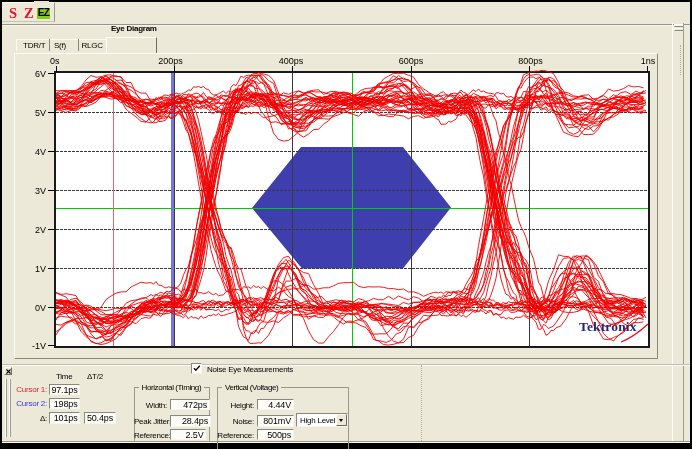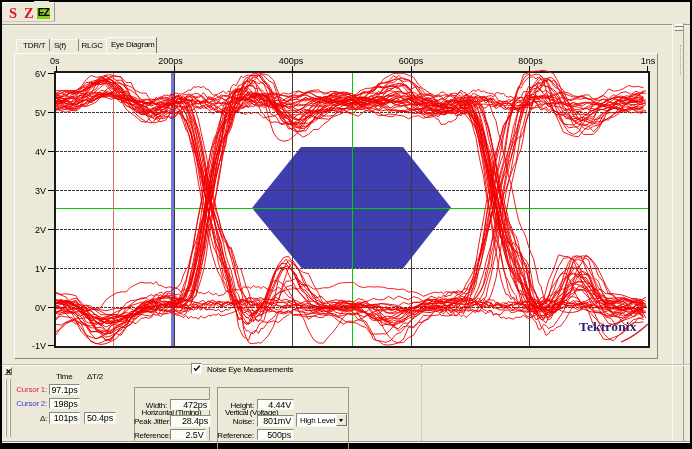--- a/index.html
+++ b/index.html
@@ -31,7 +31,7 @@
 <div class="lbl" style="left:81.5px;top:41px;">RLGC</div>
 <div class="abs" style="left:106px;top:37px;width:51px;height:16px;background:#ece9d8;
   border-top:1px solid #fdfdf7;border-left:1px solid #fdfdf7;border-right:1px solid #6e6c62;"></div>
-<div class="lbl" style="left:111px;top:40px;">Eye Diagram</div>
+<div class="lbl" style="left:111px;top:24px;font-weight:bold;">Eye Diagram</div>
 
 <div class="abs" style="left:14px;top:53px;width:644px;height:306px;background:#ece9d8;
   border-top:1px solid #fdfdf7;border-left:1px solid #fdfdf7;border-right:1px solid #8a887c;border-bottom:1px solid #8a887c;"></div>

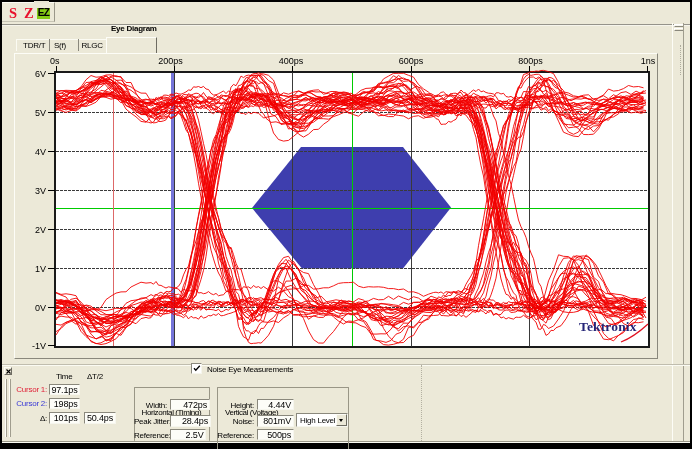--- a/index.html
+++ b/index.html
@@ -9,7 +9,7 @@
   border:1px solid; border-color:#8a887c #f6f6ee #f6f6ee #8a887c; padding-right:1.5px; white-space:nowrap; }
 .grp { position:absolute; border:1px solid #999686; border-radius:1px; }
 .grp > span { position:absolute; top:-5px; left:4px; background:#ece9d8; padding:0 3px;
-  font-size:8px; letter-spacing:-0.4px; white-space:nowrap;margin-top:25px; }
+  font-size:8px; letter-spacing:-0.4px; white-space:nowrap; }
 .rt { text-align:right; }
 </style></head><body>
 <div class="abs" style="left:2px;top:2px;width:688px;height:441px;background:#ece9d8;"></div>

